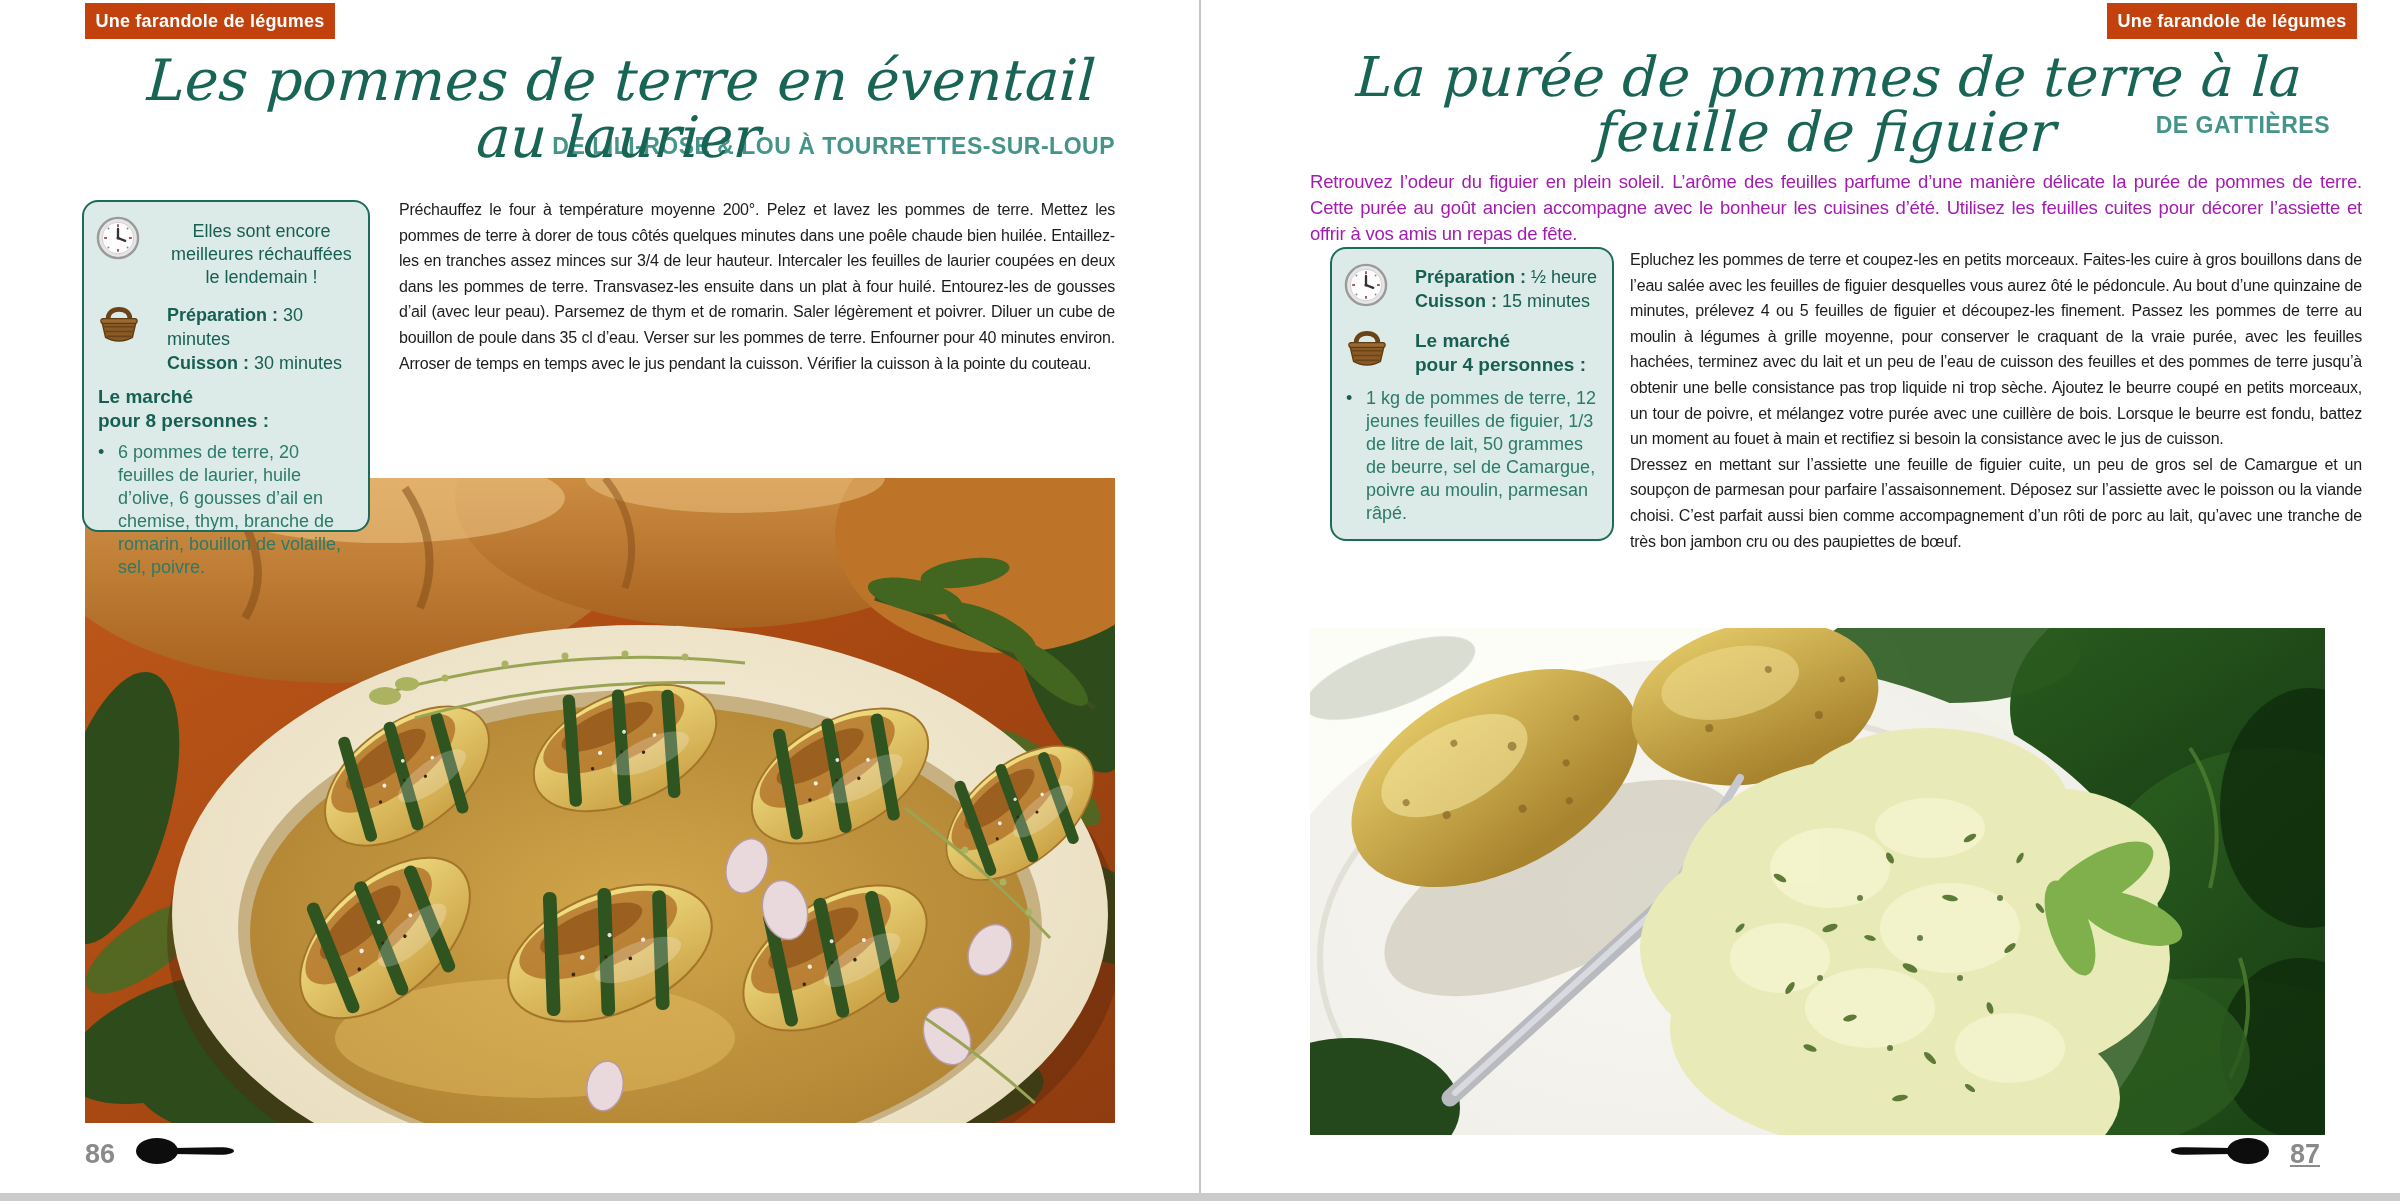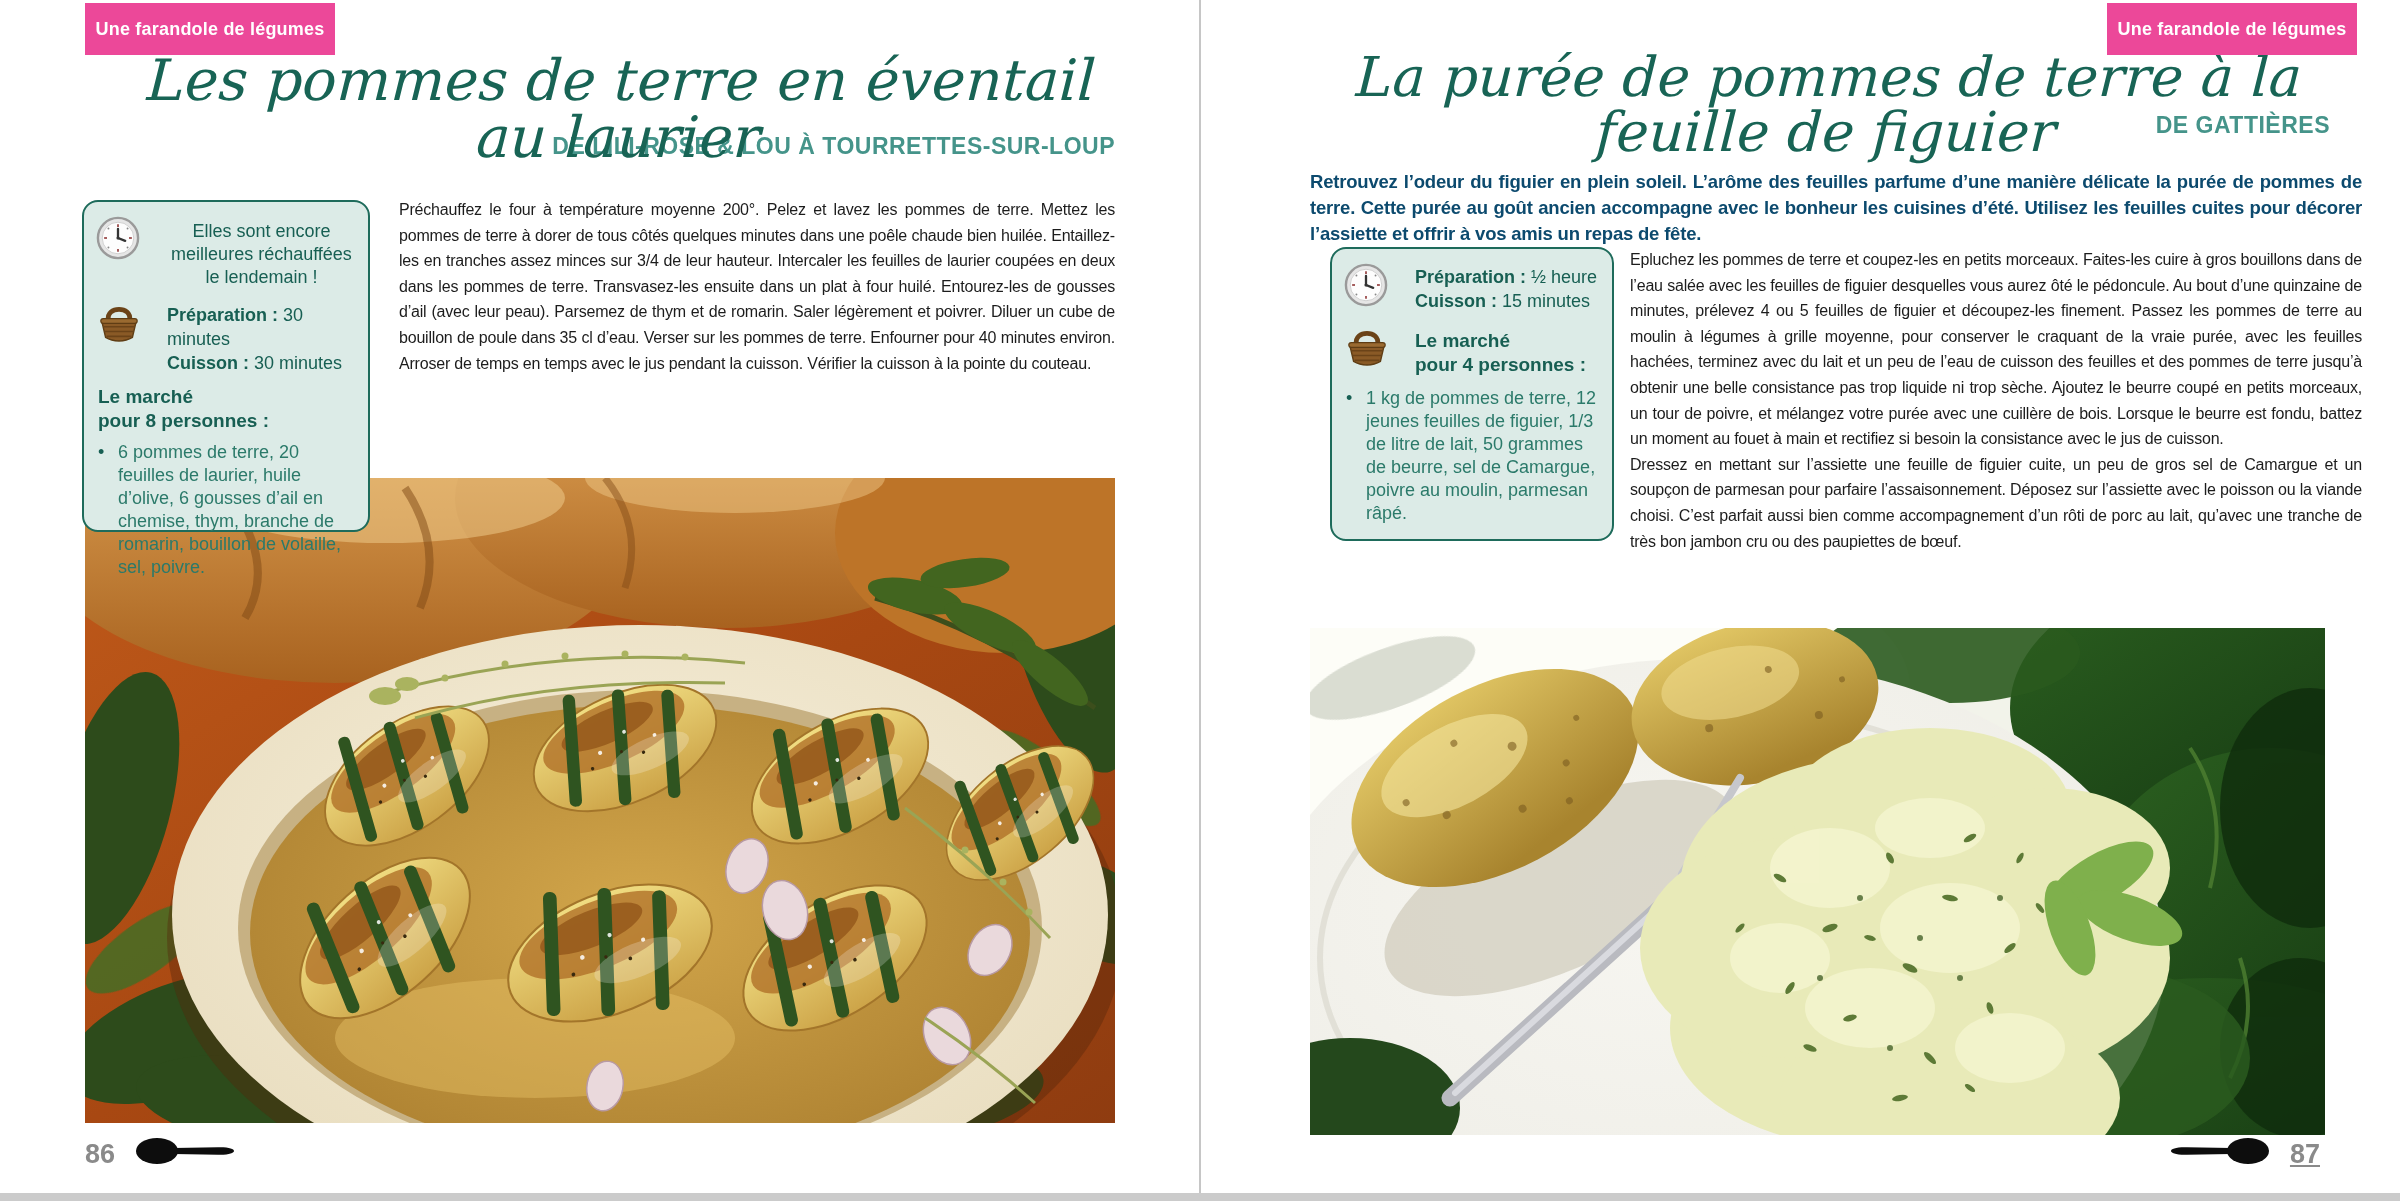--- a/index.html
+++ b/index.html
@@ -8,7 +8,7 @@
   .gutter-line{position:absolute;left:1199px;top:0;width:2px;height:1193px;background:#c6c6c6;z-index:5;}
   .bottom-bar{position:absolute;left:0;top:1193px;width:2400px;height:8px;background:#cbcbcb;z-index:5;}
 
-  .section-tab{position:absolute;top:3px;height:52px;background:#ec4899;color:#ffffff;
+  .section-tab{position:absolute;top:3px;height:36px;background:#c2410c;color:#ffffff;
                font-size:18px;font-weight:bold;display:flex;align-items:center;justify-content:center;
                letter-spacing:.2px;z-index:4;}
   .tab-left{left:85px;width:250px;}

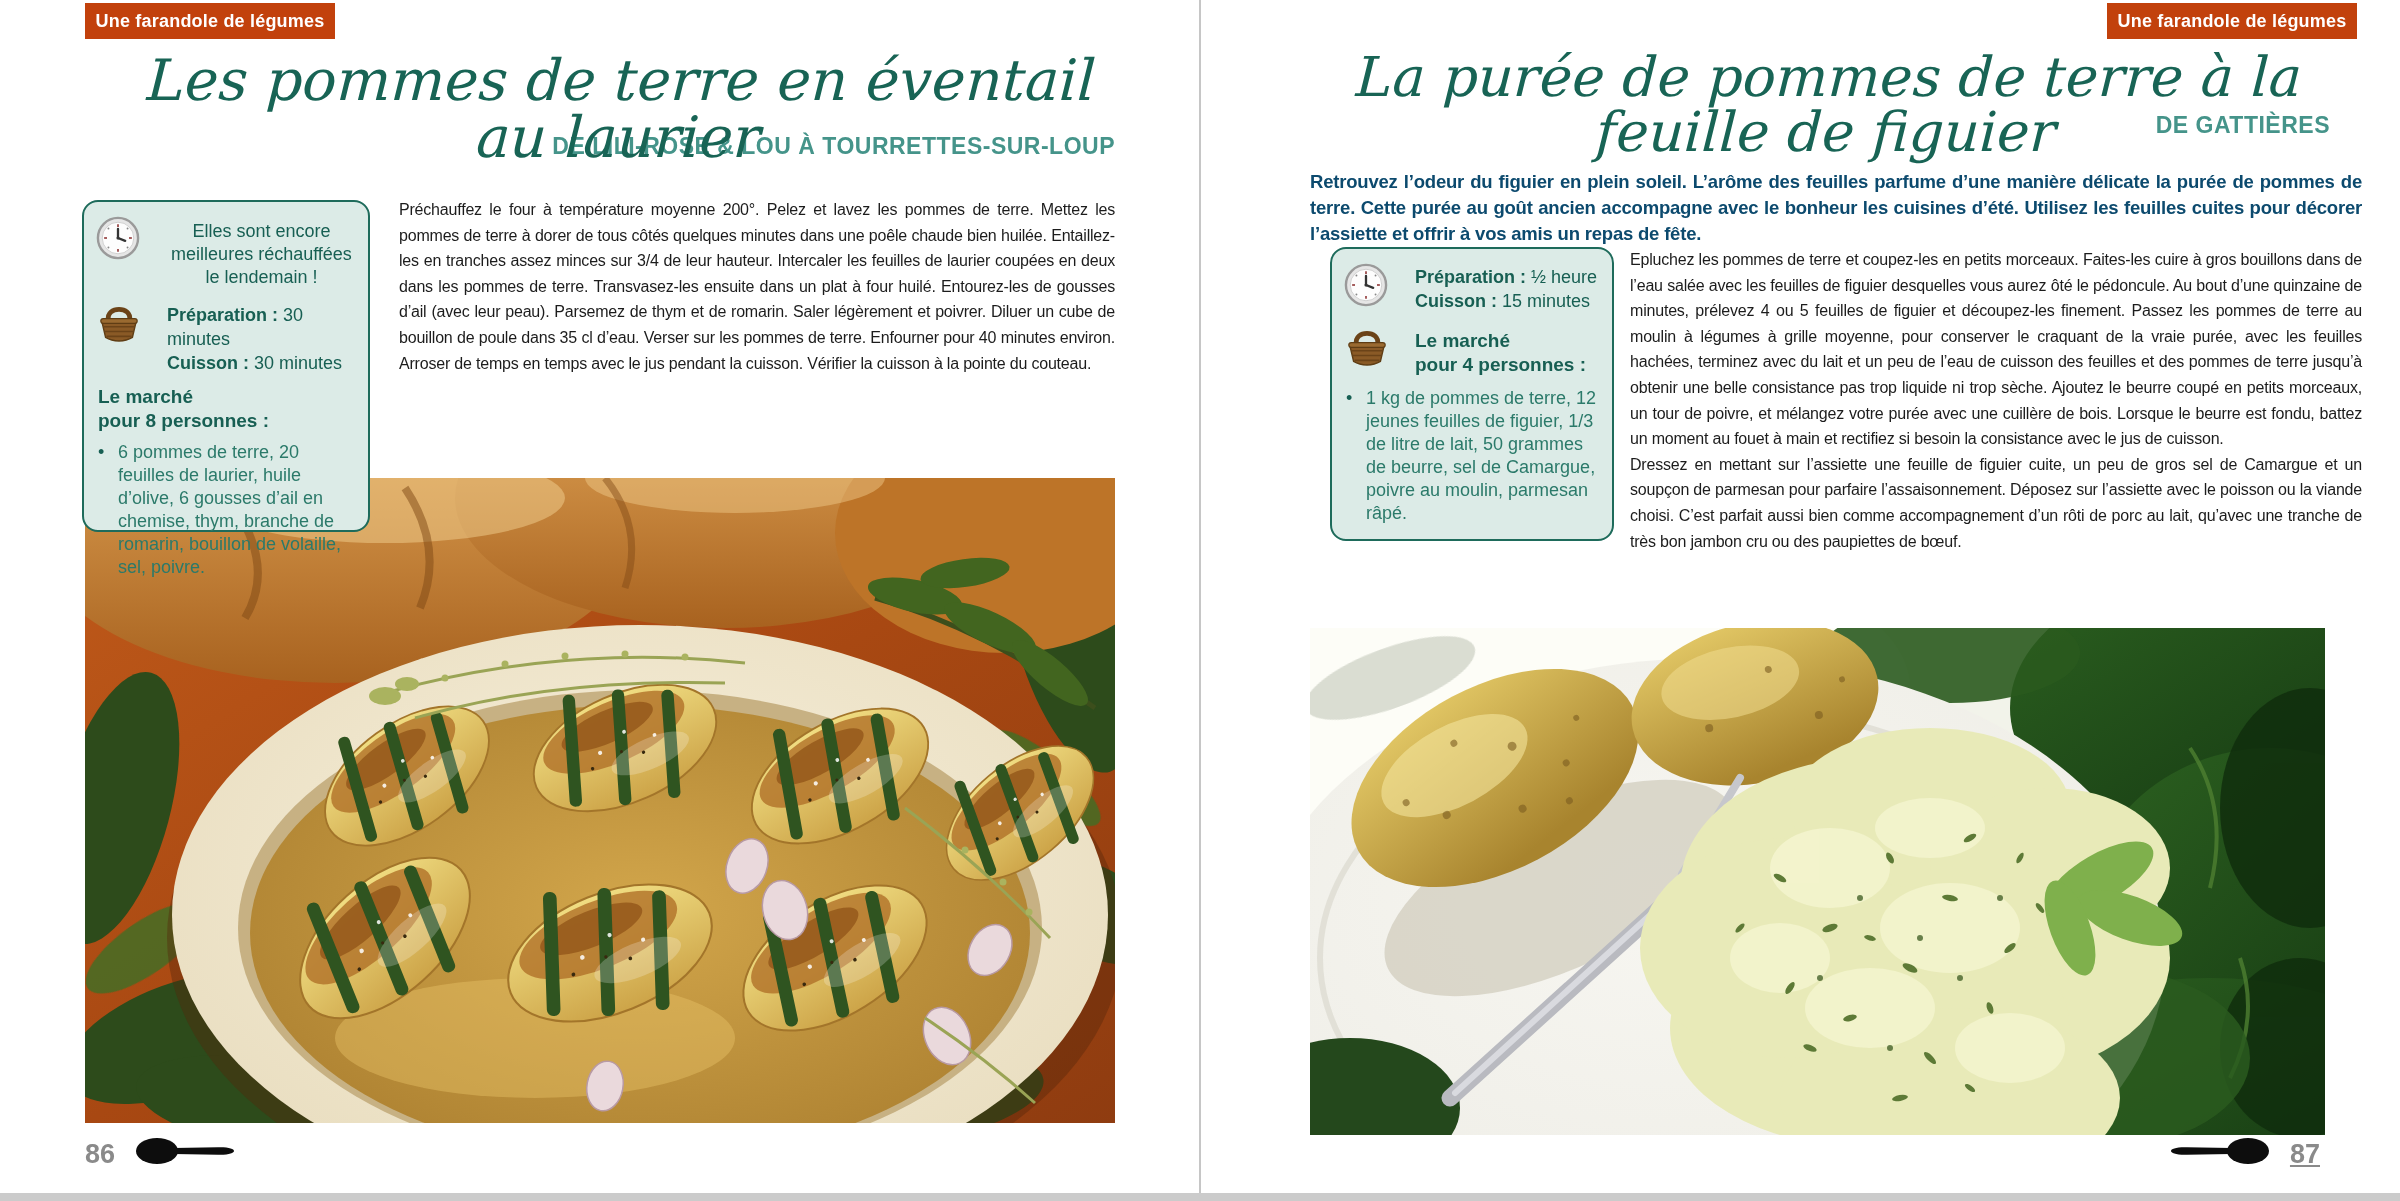--- a/index.html
+++ b/index.html
@@ -25,7 +25,7 @@
   .subtitle-right{left:1630px;top:112px;width:700px;}
 
   .intro-right{position:absolute;left:1310px;top:169px;width:1052px;font-size:18.5px;line-height:26px;
-               text-align:justify;letter-spacing:-0.2px;color:#0c4a6e;z-index:2;font-weight:bold;}
+               text-align:justify;letter-spacing:-0.2px;color:#a21caf;z-index:2;}
 
   .info-box{position:absolute;background:#dcebe7;border:2px solid #1e6b5b;border-radius:16px;
             box-sizing:border-box;padding:12px 12px 10px 12px;color:#175f53;z-index:3;}

